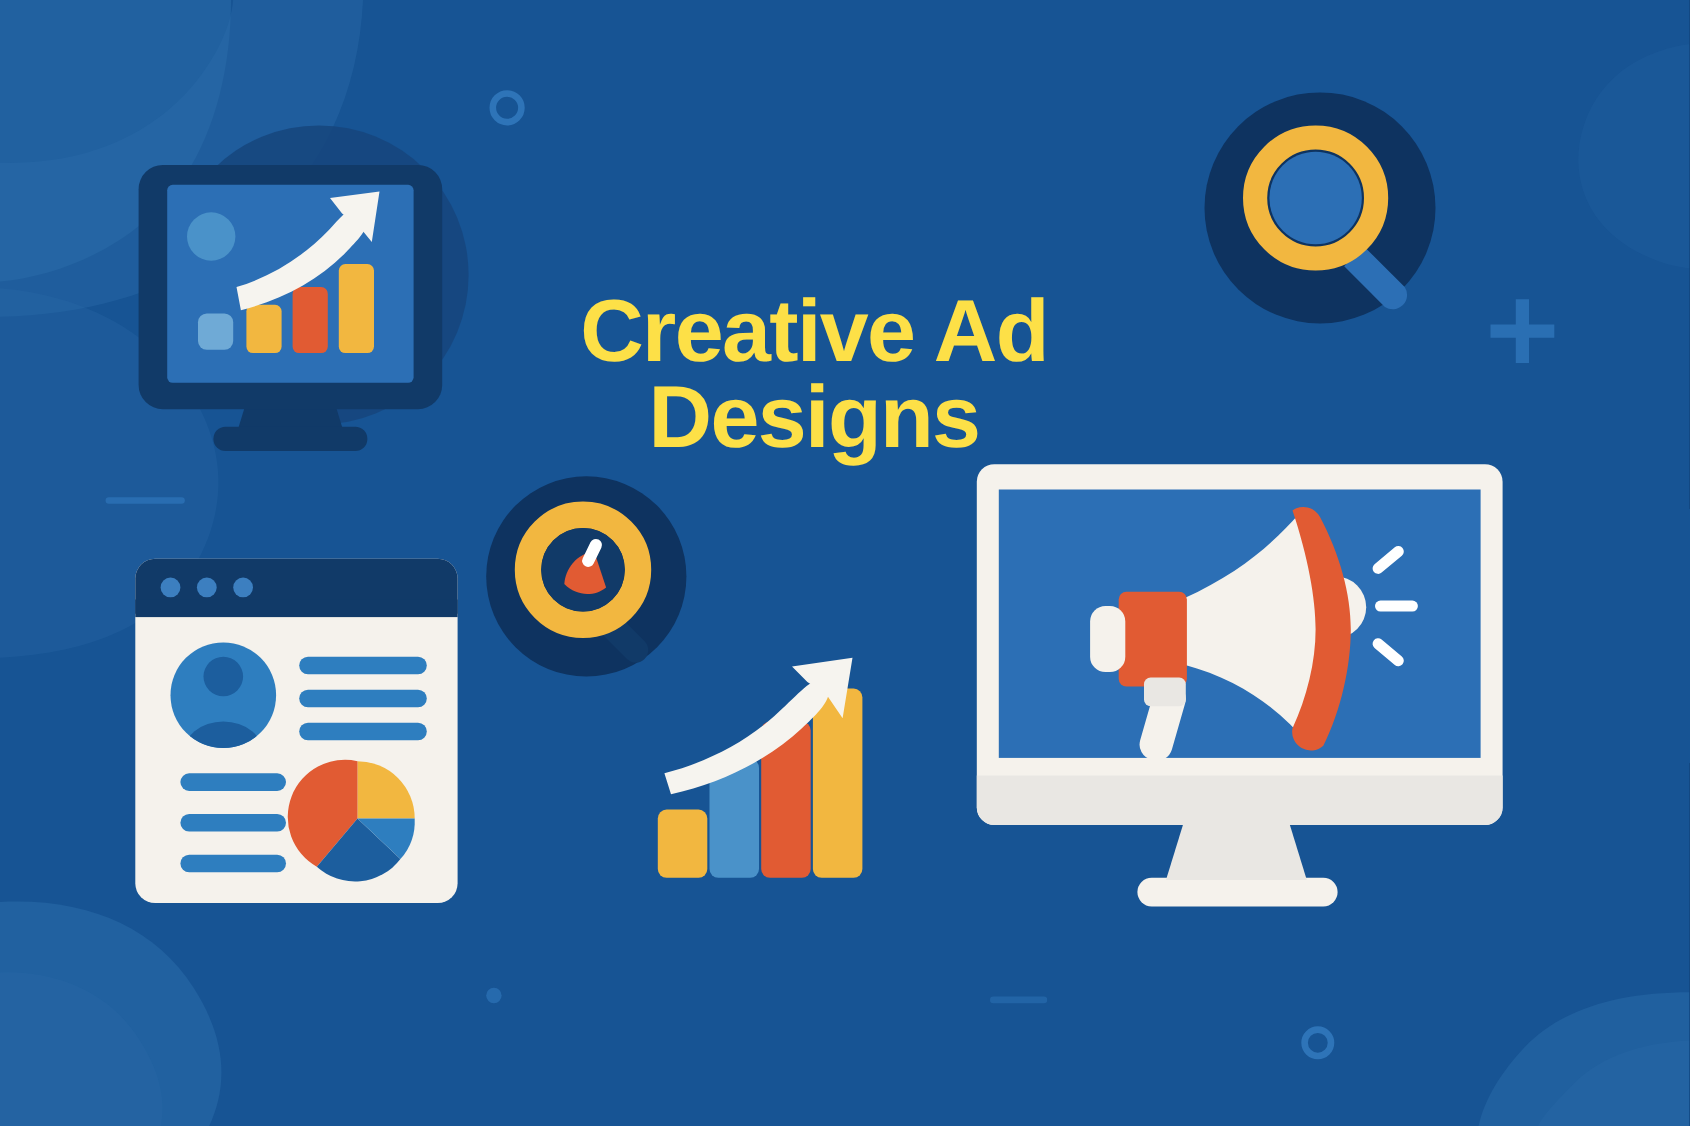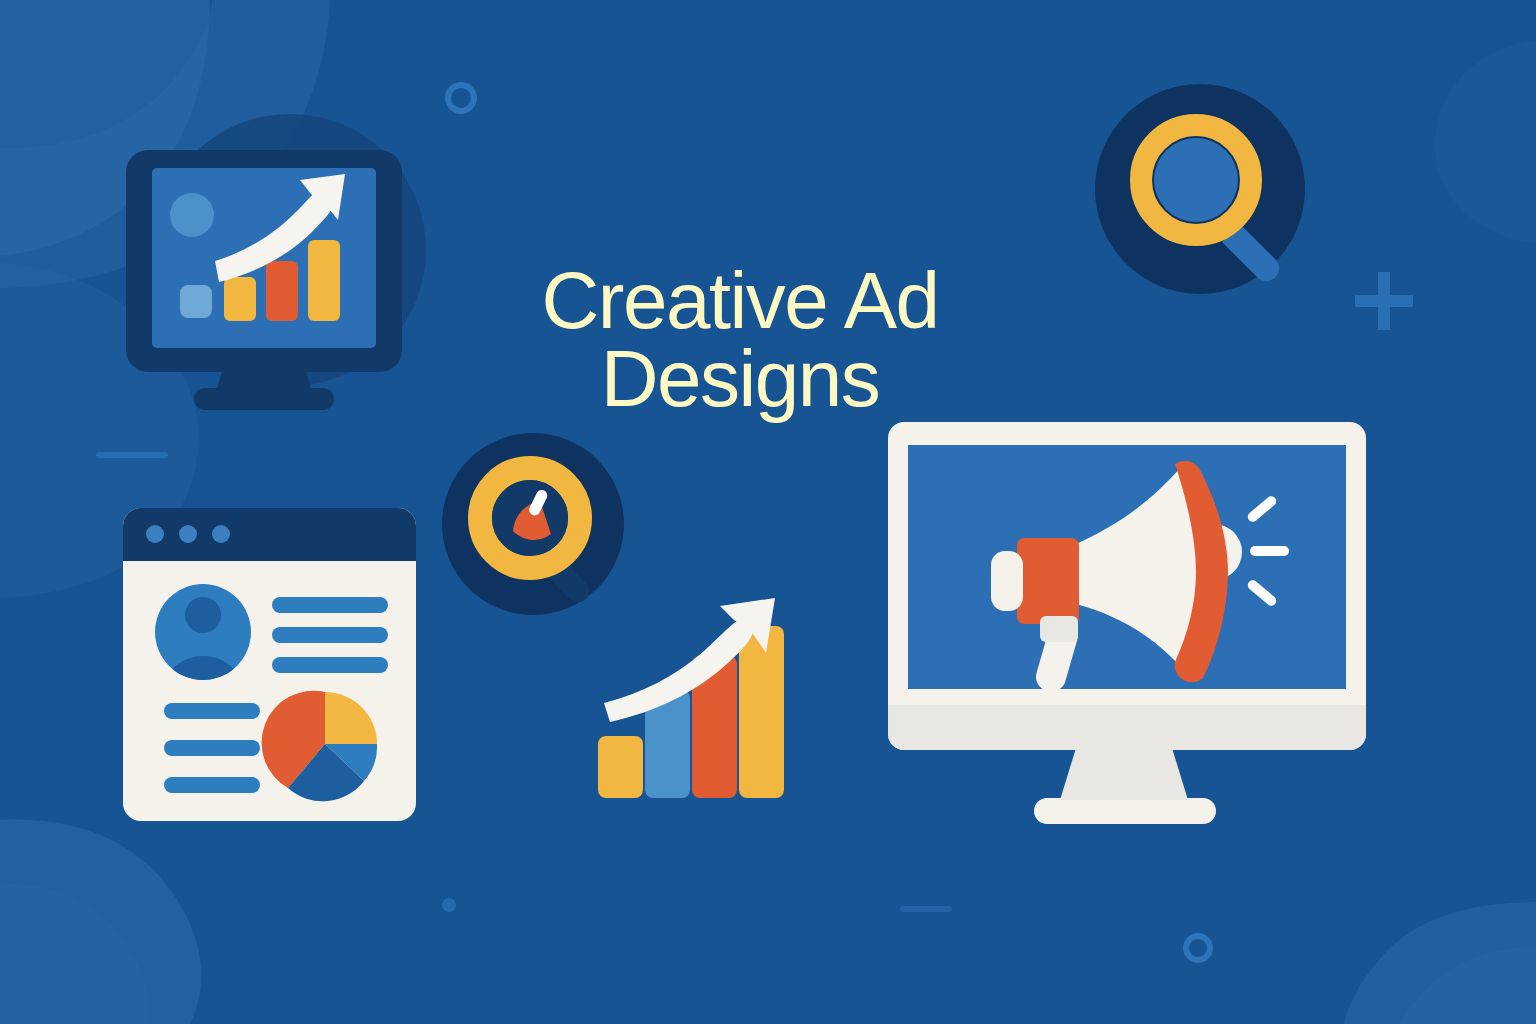--- a/index.html
+++ b/index.html
@@ -32,9 +32,9 @@
     top: 262px;
     width: 640px;
     text-align: center;
-    color: #fef9c3;
+    color: #fde047;
     font-family: "Liberation Sans", sans-serif;
-    font-weight: normal;
+    font-weight: bold;
     font-size: 80px;
     line-height: 0.98;
     letter-spacing: -1.5px;

